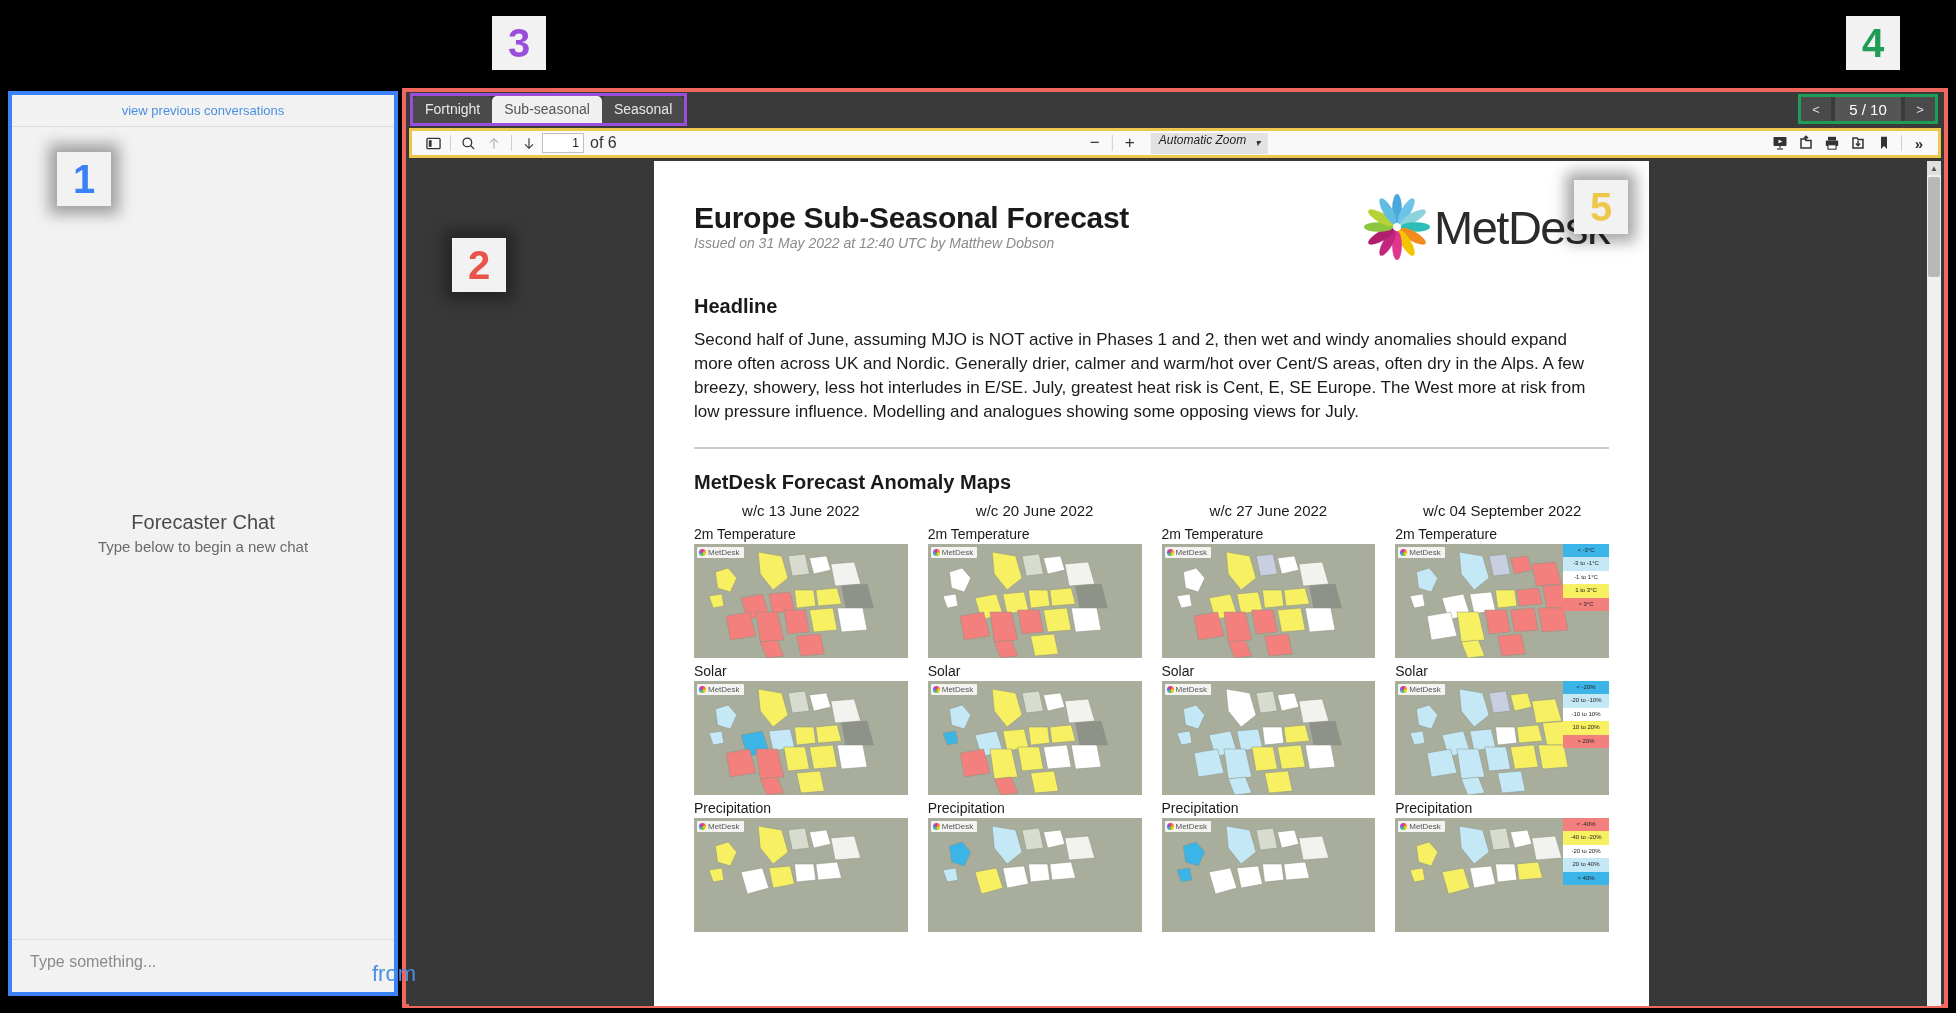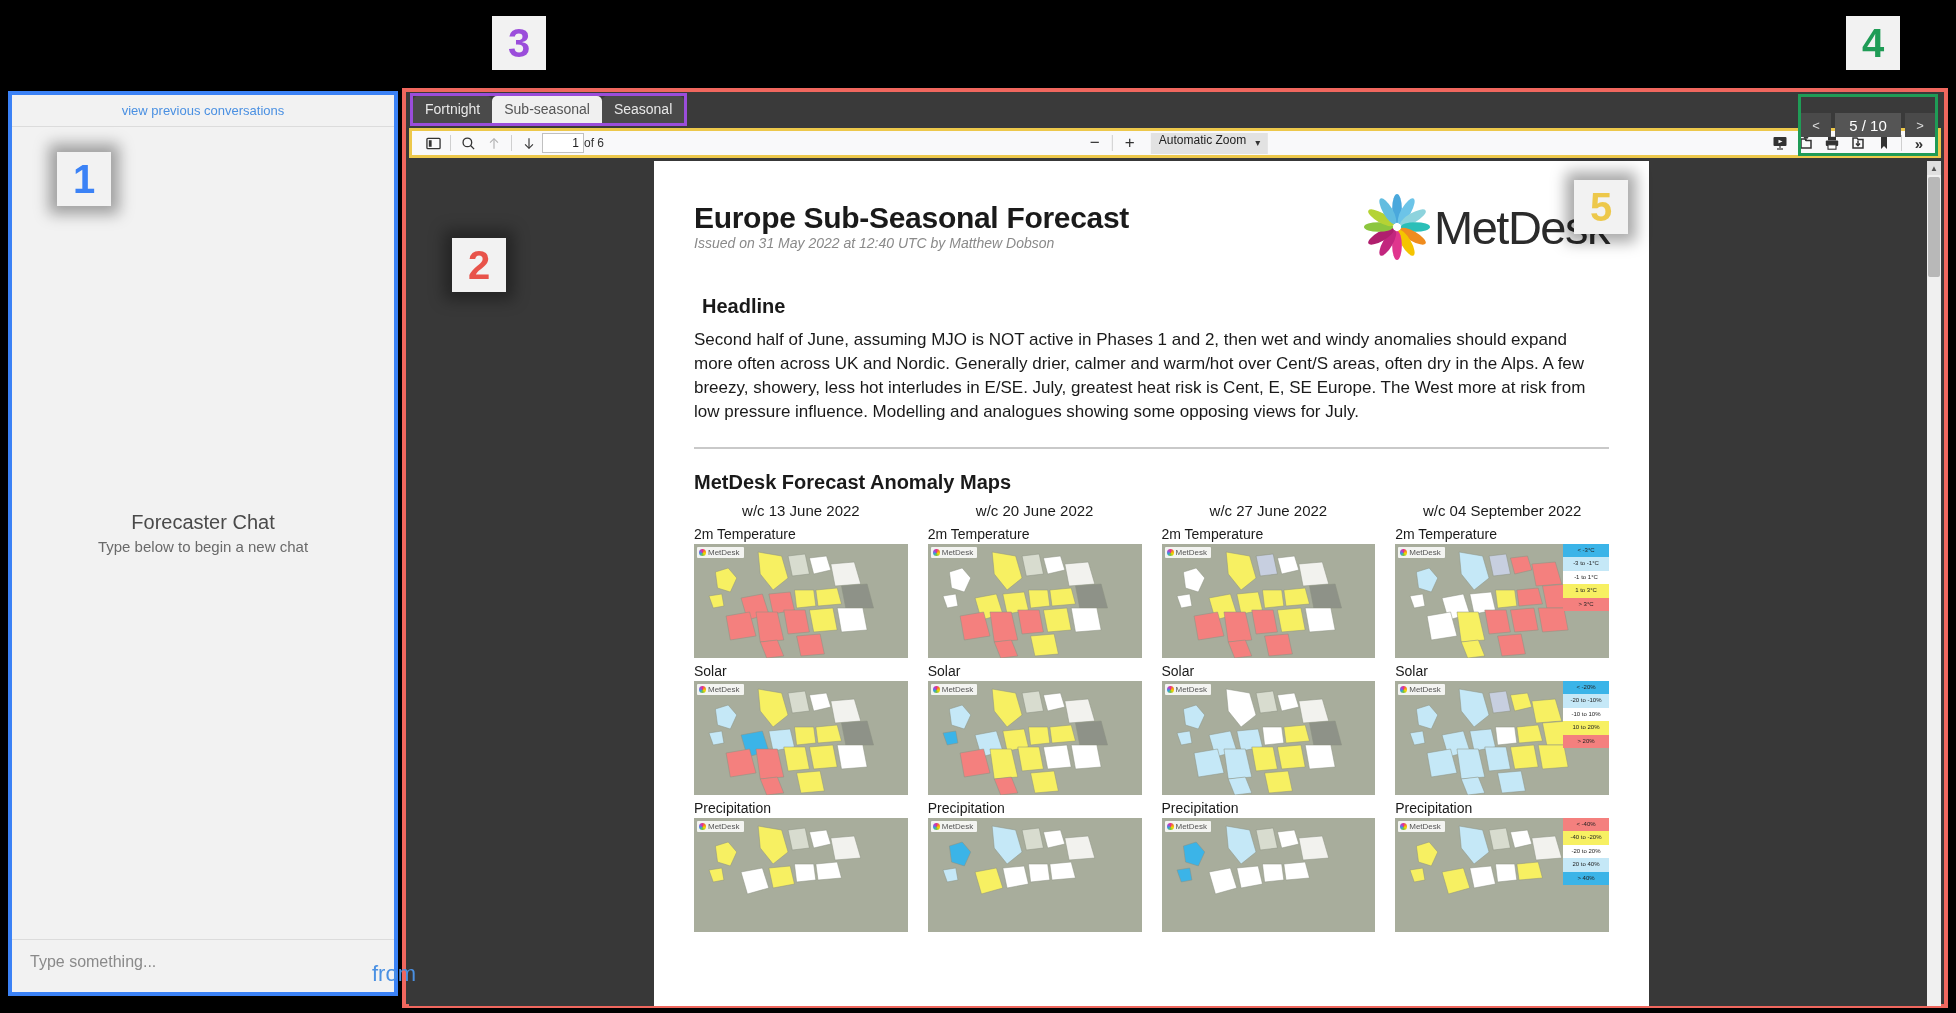--- a/index.html
+++ b/index.html
@@ -111,7 +111,7 @@
     width: 66px; height: 24px; background: #555;
     color: #fff; font-size: 15px;
     display: flex; align-items: center; justify-content: center;
-    margin: 16px 4px;
+    margin: 0 4px;
   }
 
   

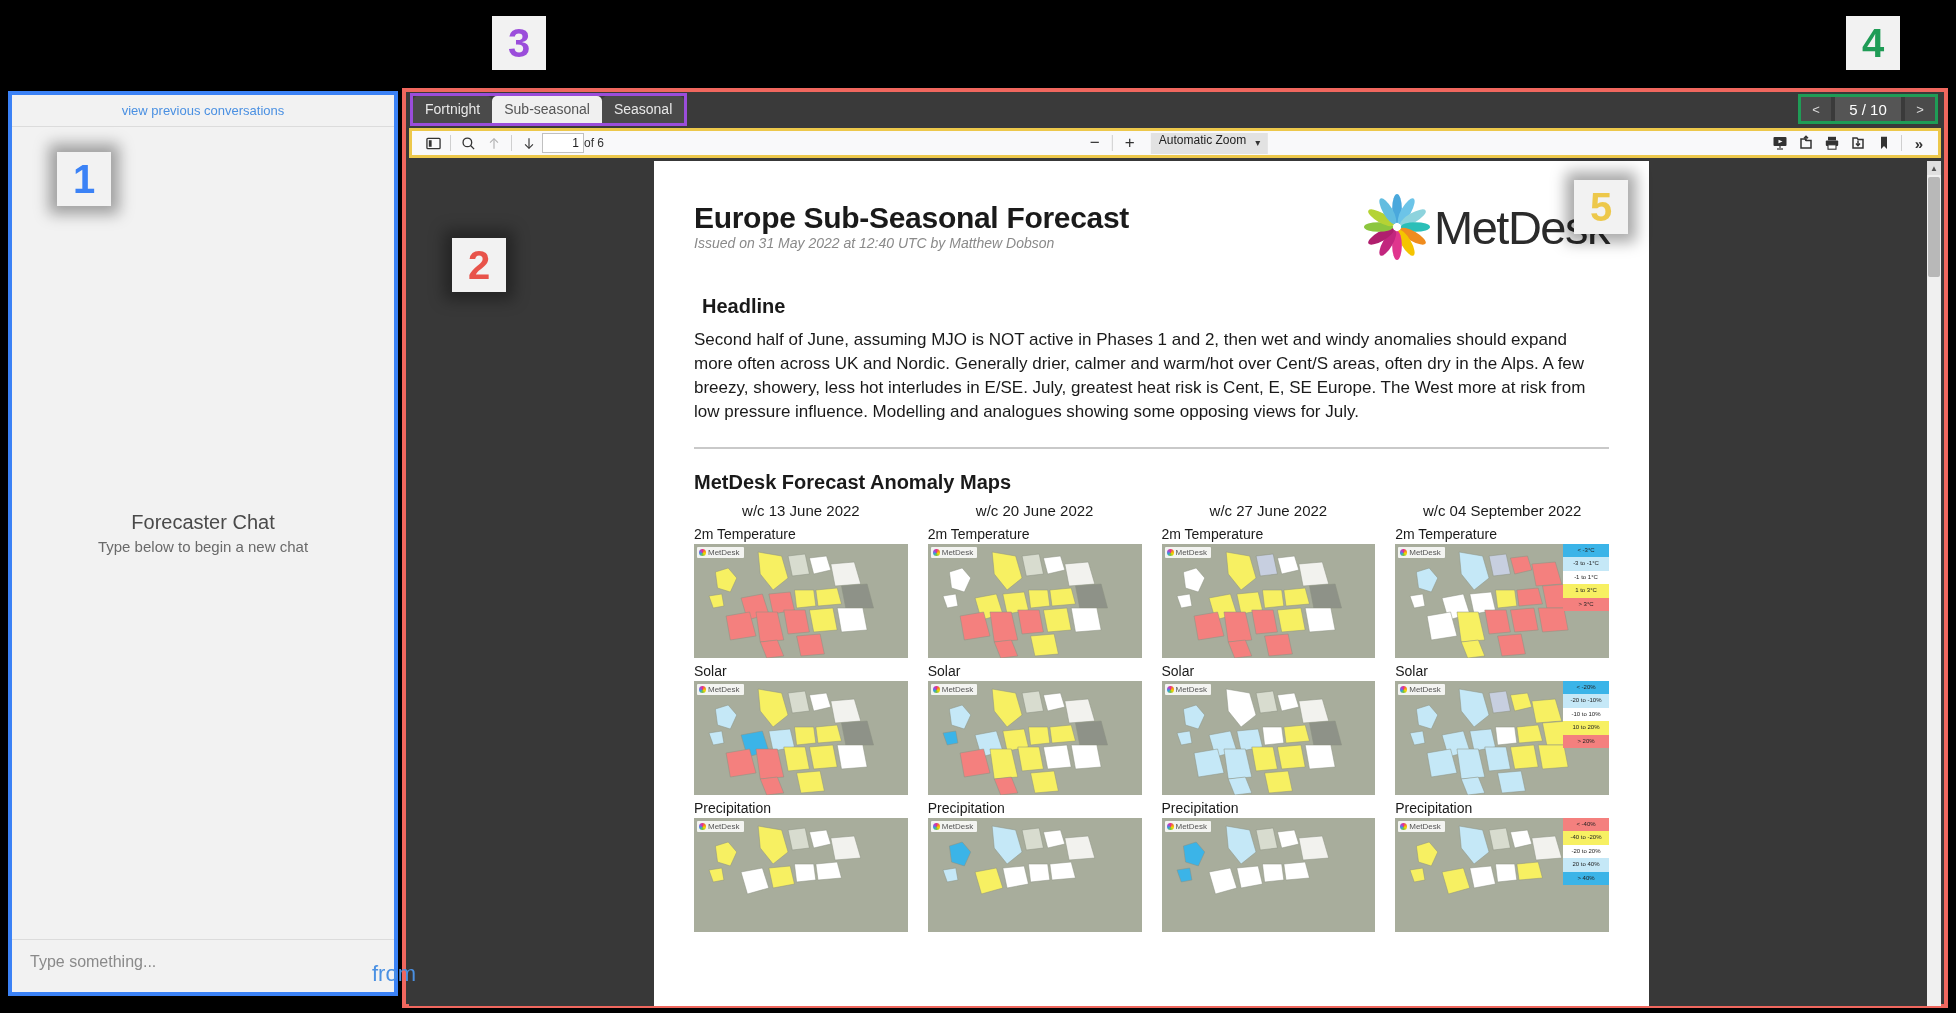--- a/index.html
+++ b/index.html
@@ -140,7 +140,7 @@
     font-size: 12px; padding-right: 4px; color: #222;
     font-family: "Liberation Sans", sans-serif;
   }
-  .page-of { font-size: 12px; color: #333; }
+  .page-of { font-size: 16px; color: #333; margin-left: 6px; }
   .zoom-select {
     height: 21px; background: #e2e2e2; border: none;
     font-size: 12px; color: #222; padding: 0 22px 0 8px;

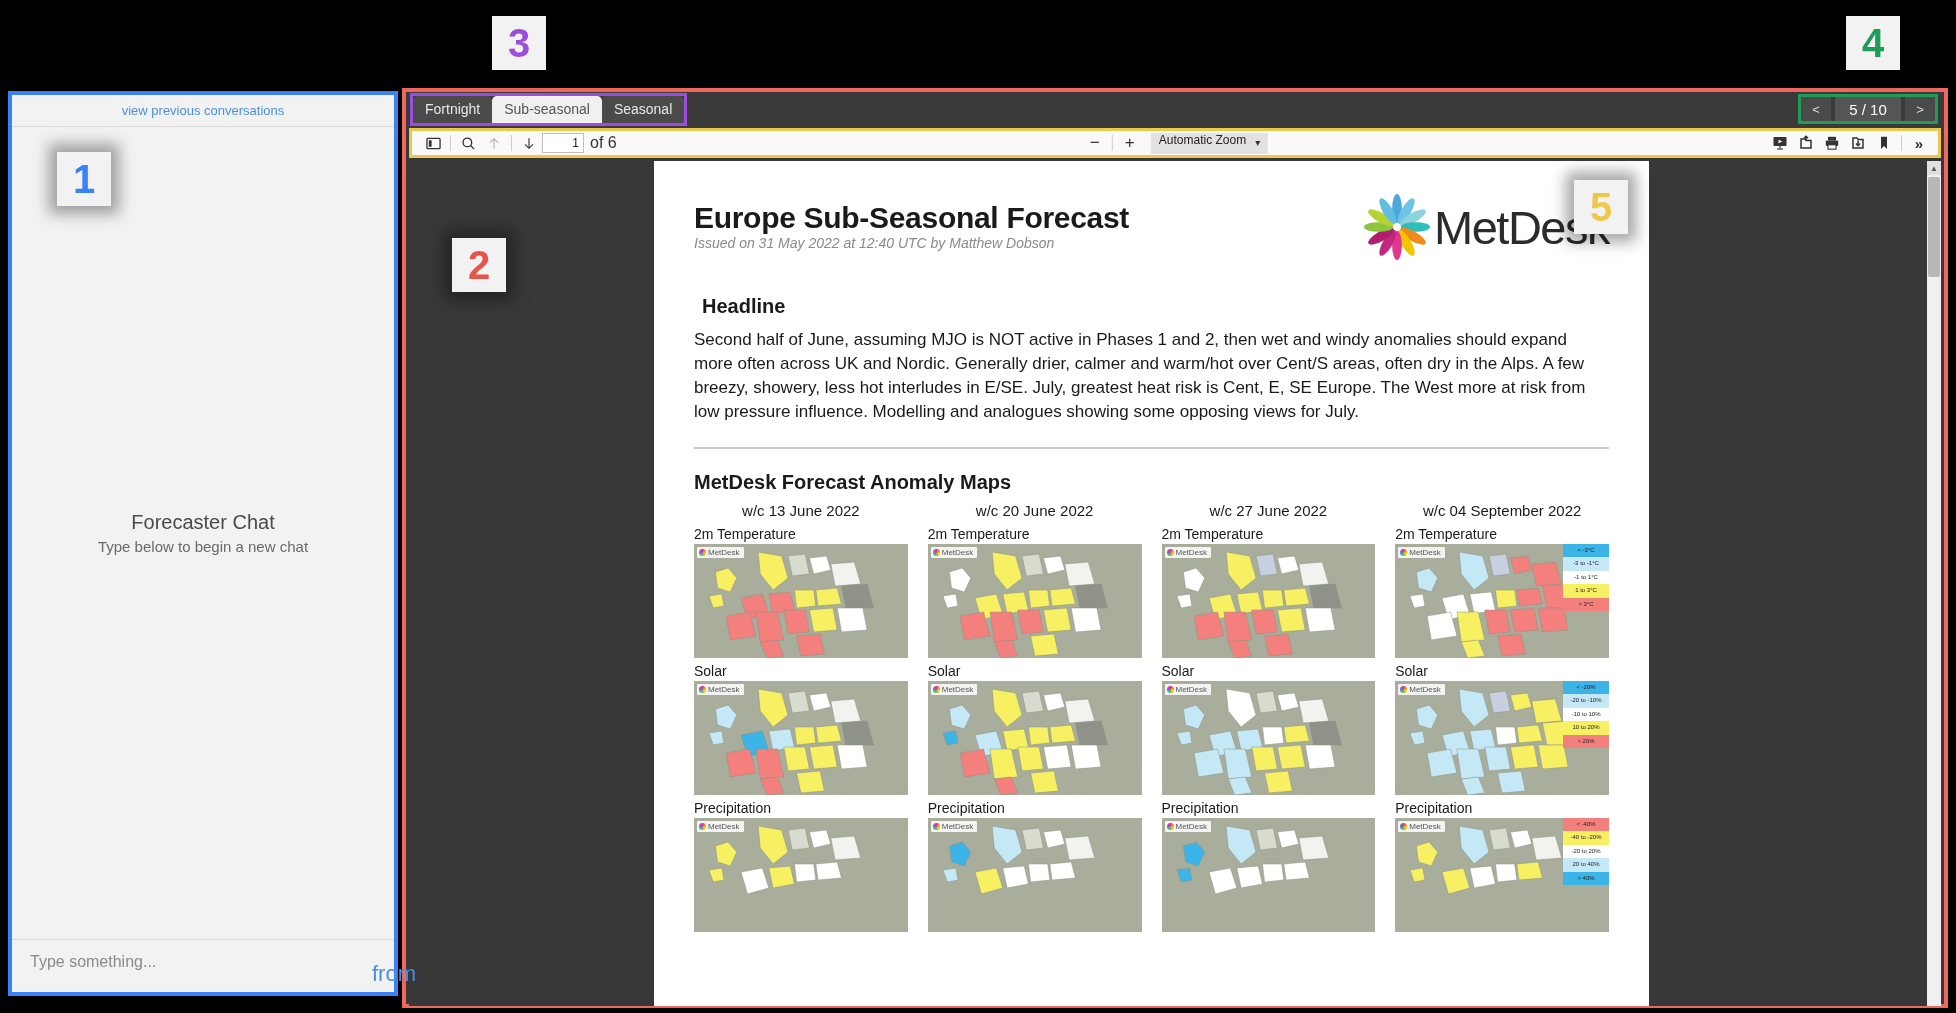--- a/index.html
+++ b/index.html
@@ -148,7 +148,7 @@
     font-family: "Liberation Sans", sans-serif;
     -webkit-appearance: none; appearance: none;
   }
-  .zoom-wrap { position: relative; display: inline-flex; align-items: flex-end; }
+  .zoom-wrap { position: relative; display: inline-flex; align-items: flex-end; font-style: italic; }
   .zoom-caret {
     position: absolute; right: 8px; top: 4px;
     font-size: 10px; color: #333; pointer-events: none;

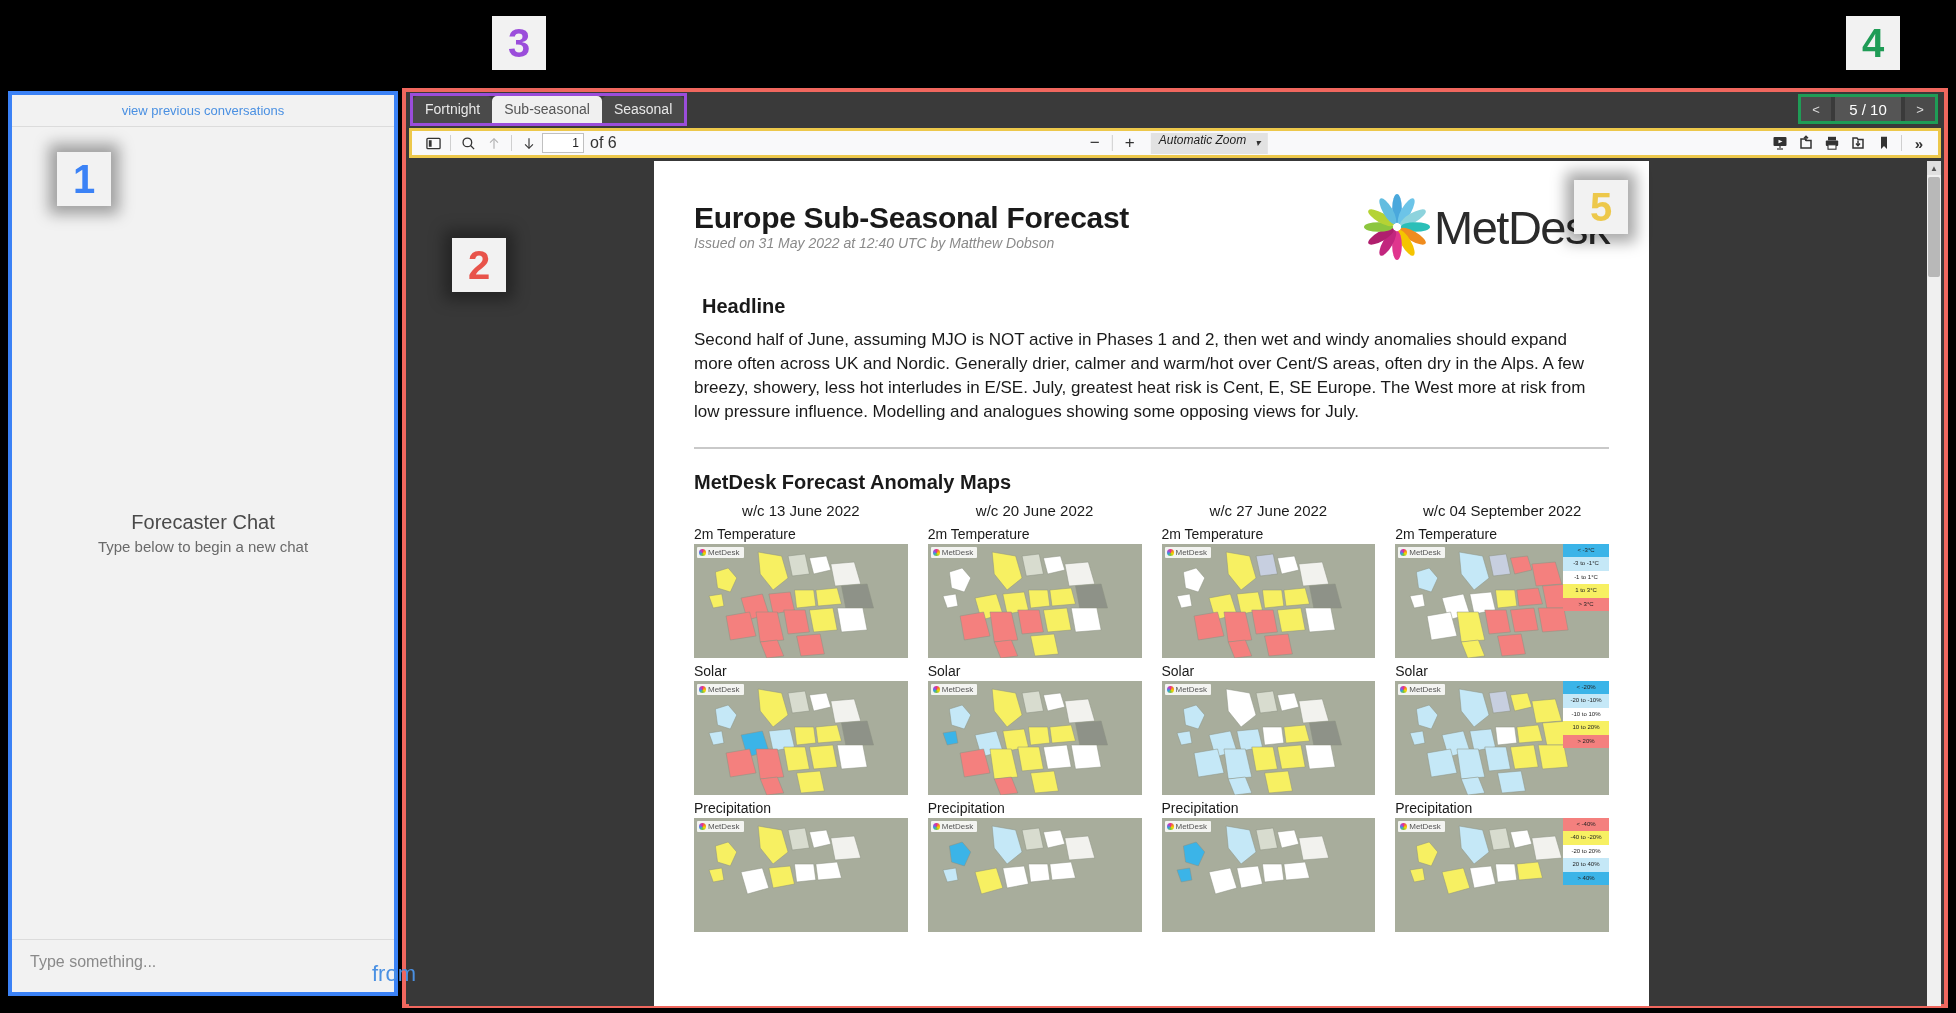--- a/index.html
+++ b/index.html
@@ -177,7 +177,7 @@
   .logo { display: flex; align-items: center; margin-top: -8px; }
   .logo-word { font-size: 47px; color: #2b2b2b; letter-spacing: -1.5px; }
 
-  .sec-h { font-size: 20px; font-weight: bold; color: #1a1a1a; margin: 34px 8px 10px; }
+  .sec-h { font-size: 20px; font-weight: bold; color: #1a1a1a; margin: 34px 0 10px; }
   .sec-p {
     font-size: 17px; color: #1a1a1a; line-height: 1.42;
     margin: 0;

